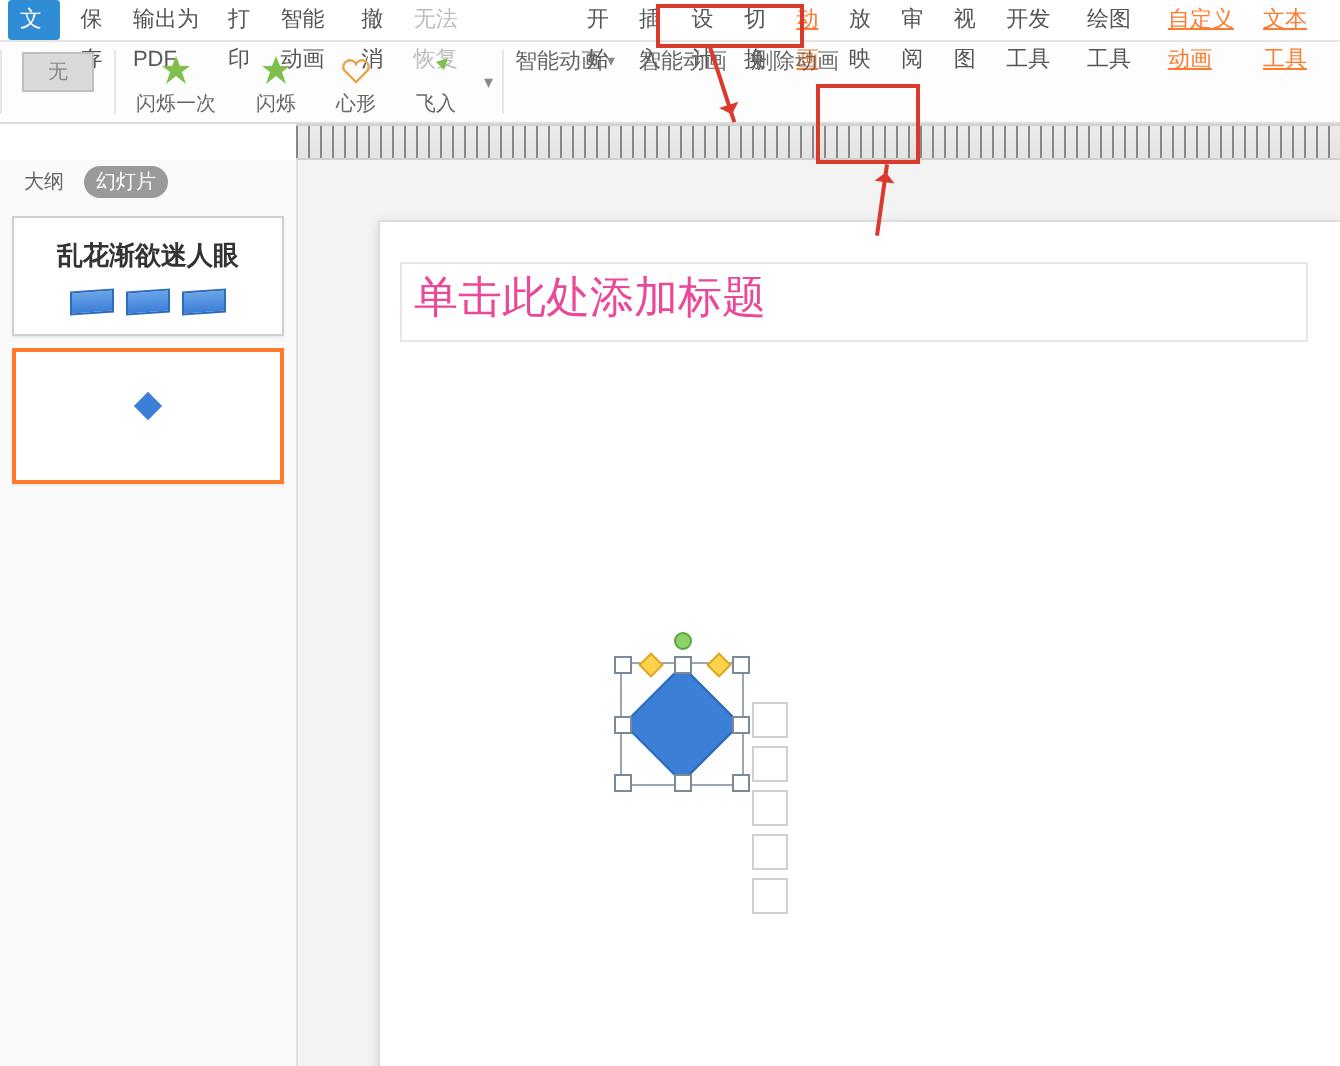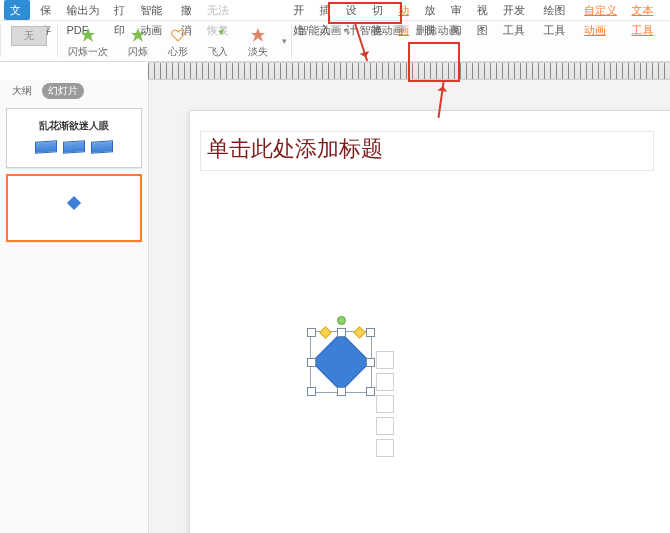--- a/index.html
+++ b/index.html
@@ -113,12 +113,6 @@
       </svg>
     <div class="rlbl">飞入</div>
   </div>
-  <div class="rbtn">
-    <svg class="ric" viewBox="0 0 16 16">
-        <polygon points="8,1 10,6 15,6 11,9 13,15 8,11 3,15 5,9 1,6 6,6" fill="#e0876a"></polygon>
-      </svg>
-    <div class="rlbl">淡失</div>
-  </div>
   <div class="rbtn" style="padding:0 4px;justify-content:center;">
     <span style="font-size:9px;color:#888;">▾</span>
   </div>

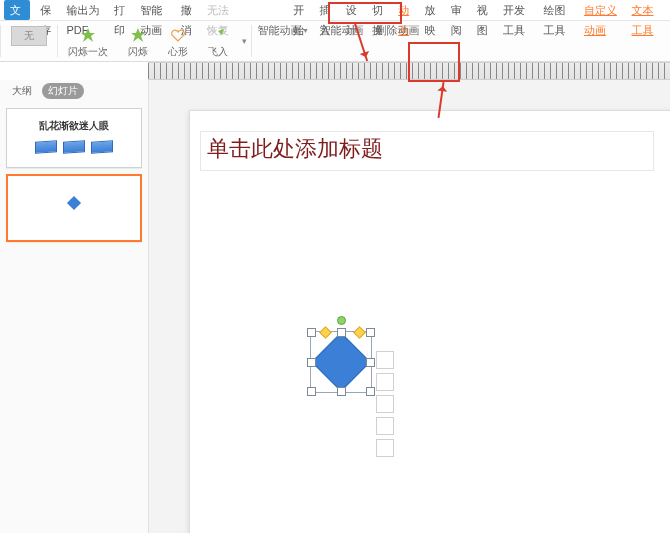--- a/index.html
+++ b/index.html
@@ -28,7 +28,7 @@
   .lptab.active{background:#9a9a9a;color:#fff;}
   .thumb{margin:6px 6px 6px 6px;border:1px solid #d0d0d0;background:#fff;height:58px;position:relative;box-shadow:0 1px 1px rgba(0,0,0,0.06);}
   .thumb.sel{border:2px solid #ff7a2d;height:64px;}
-  .thumb .tline{font-size:10px;font-weight:bold;color:#333;text-align:center;margin-top:10px;}
+  .thumb .tline{font-size:13px;font-weight:bold;color:#333;text-align:center;margin-top:10px;}
   .thumb .tshapes{display:flex;justify-content:center;gap:6px;margin-top:8px;}
   .tbox{width:20px;height:10px;background:linear-gradient(#6aa3e8,#3b7fd6);border:1px solid #2f6bbc;transform:skewY(-4deg);}
   .tdia{width:10px;height:10px;background:#3b7fd6;transform:rotate(45deg);margin:22px auto;}

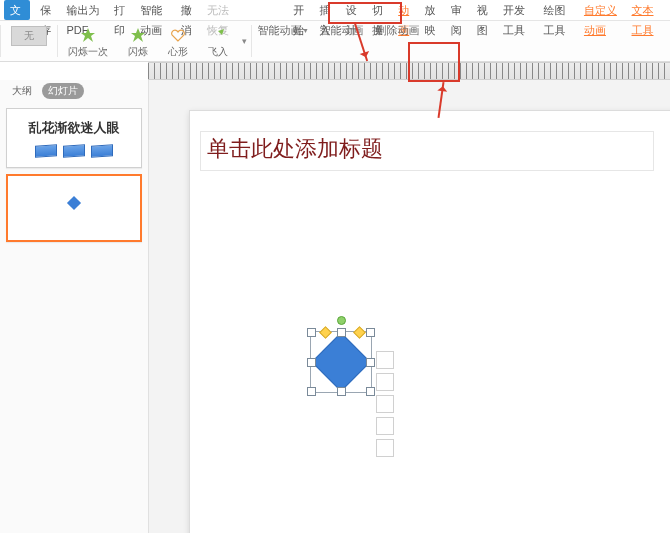--- a/index.html
+++ b/index.html
@@ -34,7 +34,7 @@
   .tdia{width:10px;height:10px;background:#3b7fd6;transform:rotate(45deg);margin:22px auto;}
   .canvas-wrap{flex:1;background:#f3f3f3;position:relative;overflow:hidden;}
   .slide{position:absolute;left:40px;top:30px;width:620px;height:480px;background:#fff;border:1px solid #dcdcdc;box-shadow:0 2px 6px rgba(0,0,0,0.12);}
-  .title-ph{position:absolute;left:10px;top:20px;width:440px;height:34px;border:1px solid #e6e6e6;font-size:22px;color:#7f1d1d;padding:2px 6px;}
+  .title-ph{position:absolute;left:10px;top:20px;width:440px;height:34px;border:1px solid #e6e6e6;font-size:22px;color:#ec4899;padding:2px 6px;}
   .shape-sel{position:absolute;left:120px;top:220px;width:60px;height:60px;}
   .diamond{position:absolute;left:10px;top:10px;width:40px;height:40px;background:#3b7fd6;transform:rotate(45deg);border:1px solid #2f6bbc;}
   .selbox{position:absolute;left:0;top:0;width:60px;height:60px;border:1px solid #9aa6b2;}

